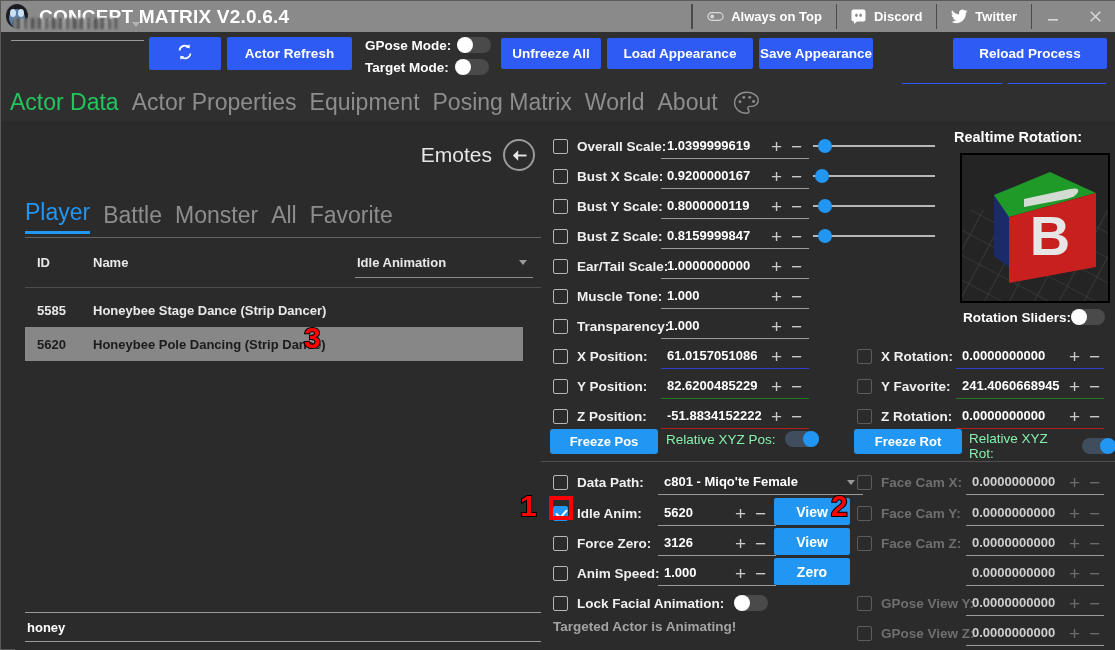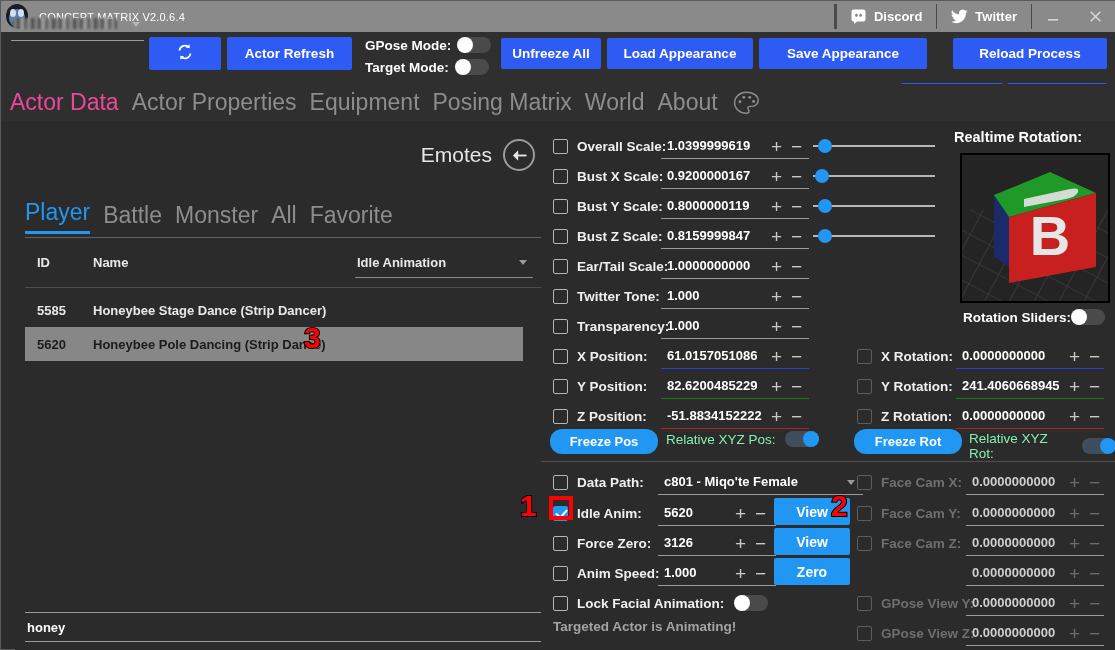--- a/index.html
+++ b/index.html
@@ -28,7 +28,7 @@
   .tb-title {
     display: flex; align-items: center;
     padding-left: 6px;
-    color: #ffffff; font-size: 11px; font-weight: normal;
+    color: #ffffff; font-size: 19px; font-weight: bold;
     letter-spacing: .2px;
     flex: 1;
   }

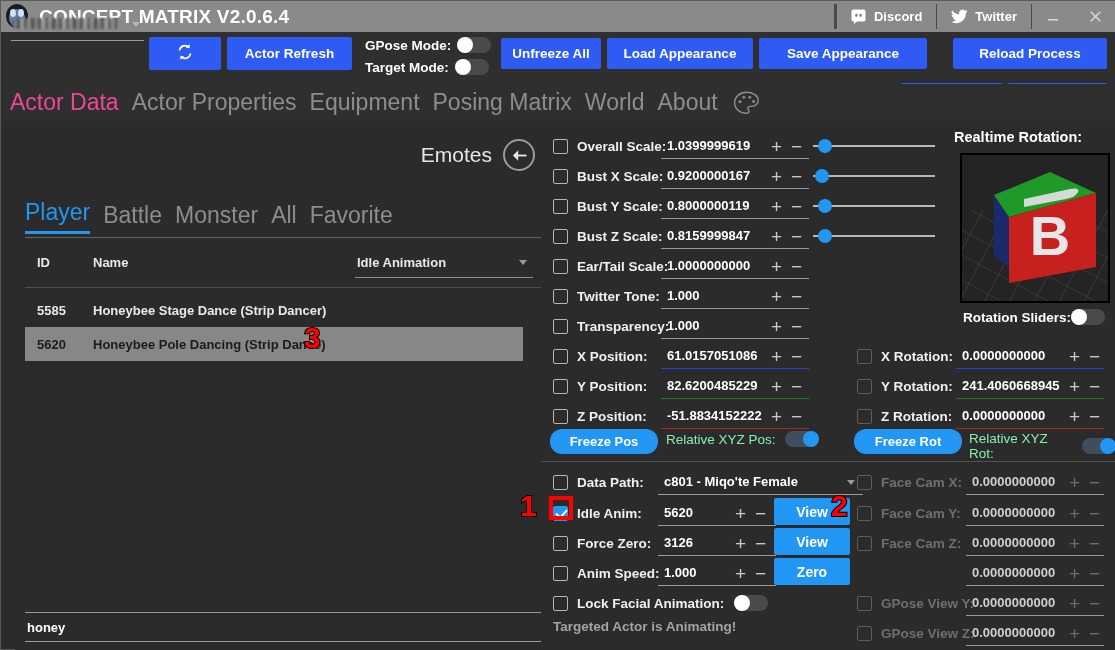--- a/index.html
+++ b/index.html
@@ -285,6 +285,15 @@
     <div class="tb-sep"></div>
 
     <div class="tb-sep"></div>
+    <div class="tb-btn">
+      <span>
+        <svg width="17" height="11" viewBox="0 0 18 11">
+          <rect x="1" y="1.5" width="16" height="8" rx="4" fill="none" stroke="#d9d9d9" stroke-width="1.3"></rect>
+          <circle cx="5.5" cy="5.5" r="2" fill="#d9d9d9"></circle>
+        </svg>
+      </span>
+      <span>Always on Top</span>
+    </div>
 
     <div class="tb-sep"></div>
     <div class="tb-btn">

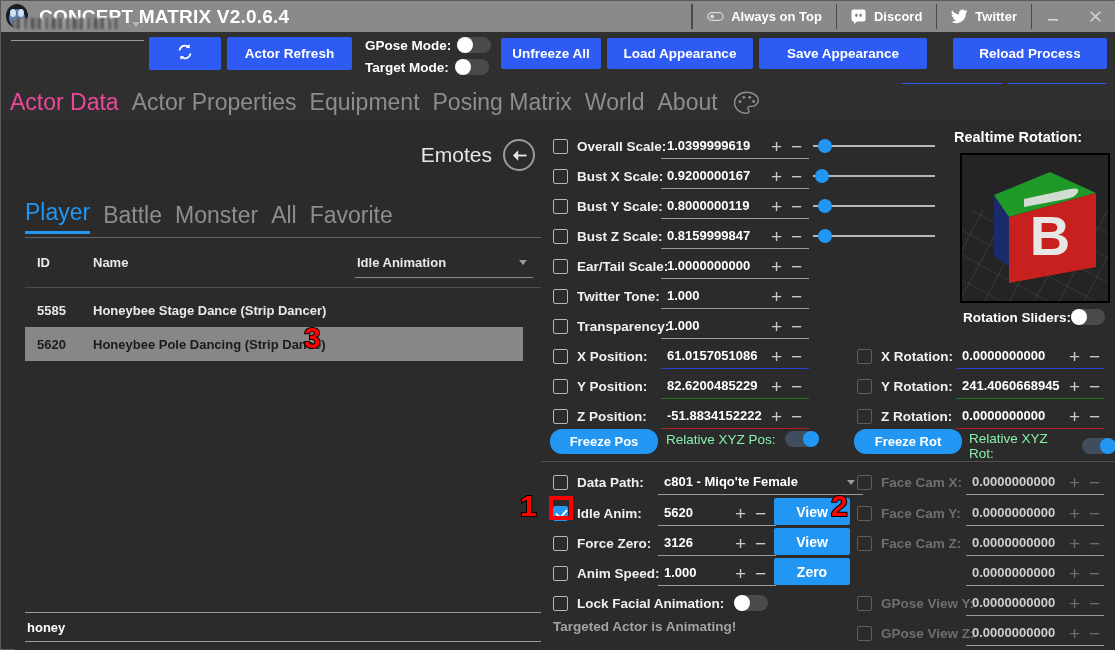--- a/index.html
+++ b/index.html
@@ -80,7 +80,7 @@
   #btn-actor-refresh { left: 226px; top: 36px; width: 125px; height: 33px; }
   #btn-unfreeze { left: 500px; top: 37px; width: 100px; height: 31px; }
   #btn-load-appearance { left: 606px; top: 37px; width: 146px; height: 31px; }
-  #btn-save-appearance { left: 758px; top: 37px; width: 168px; height: 31px; }
+  #btn-save-appearance { left: 758px; top: 37px; width: 114px; height: 31px; }
   #btn-reload-process { left: 952px; top: 37px; width: 154px; height: 31px; }
   #btn-load-state { left: 900px; top: 82px; width: 102px; height: 30px; }
   #btn-save-state { left: 1006px; top: 82px; width: 100px; height: 30px; }

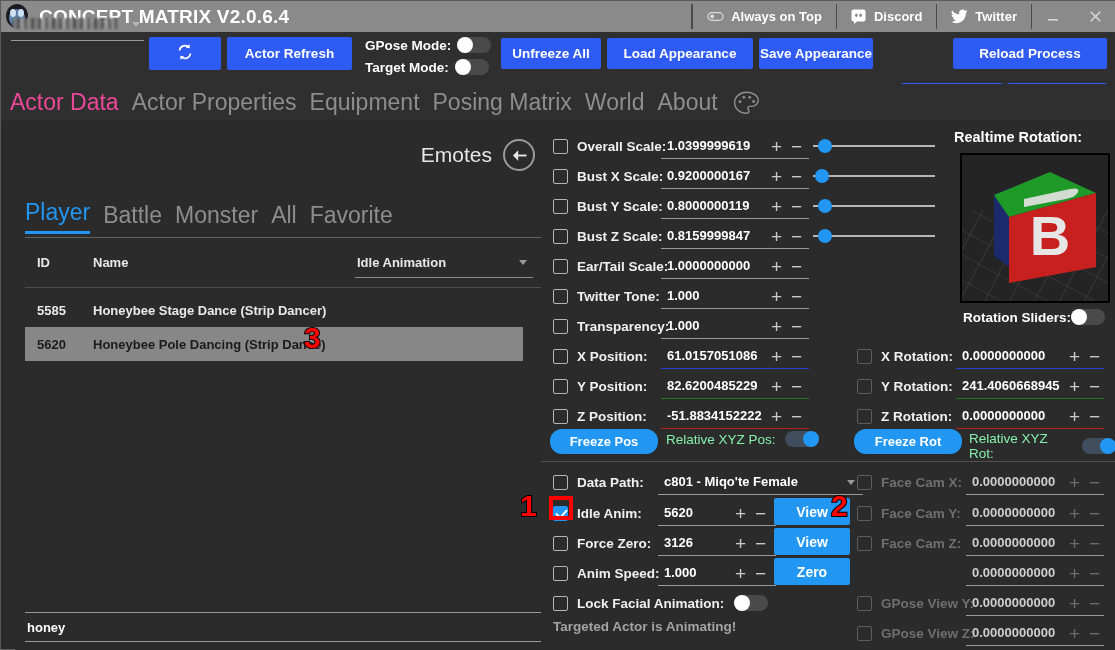--- a/index.html
+++ b/index.html
@@ -110,7 +110,7 @@
     display: flex; align-items: center; padding-left: 9px; gap: 13px;
   }
   .tab { font-size: 23px; color: #8d8d8d; cursor: default; }
-  .tab.active { color: #ec4899; }
+  .tab.active { color: #22c55e; }
   .palette { margin-left: 2px; display: flex; align-items: center; }
 
   

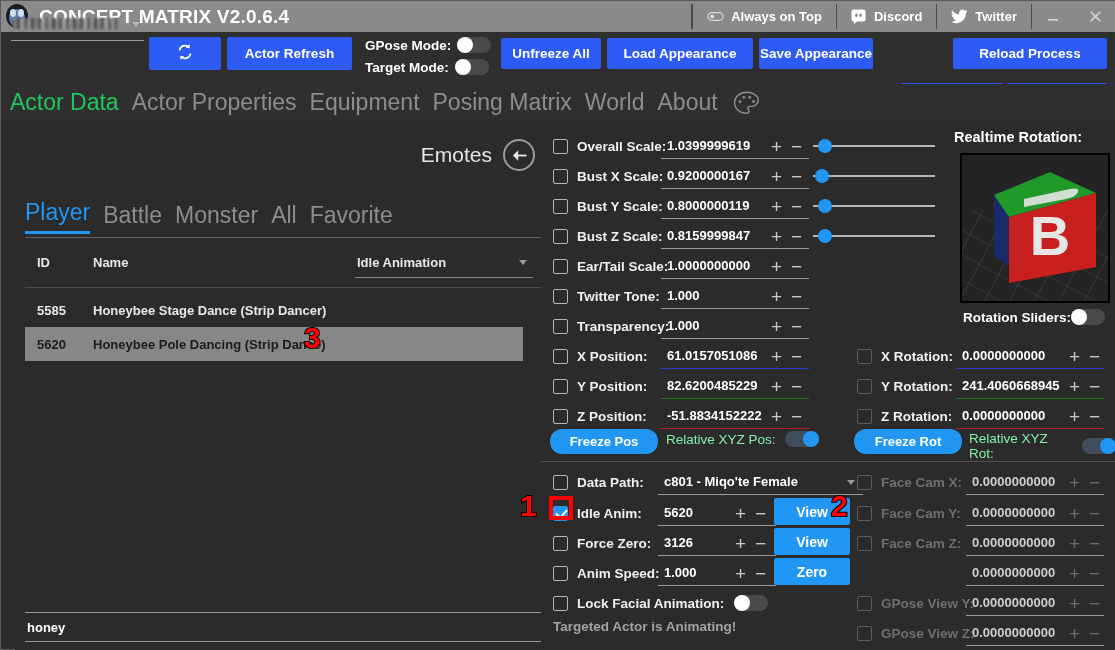--- a/index.html
+++ b/index.html
@@ -507,7 +507,7 @@
 
     <div class="fieldrow" style="left:12px; top:160px">
       <span class="cb"></span>
-      <span class="flabel">Twitter Tone:</span>
+      <span class="flabel">Muscle Tone:</span>
     </div>
     <div class="numbox" style="left:120px; top:162px; width:148px">
       <span class="nv">1.000</span>

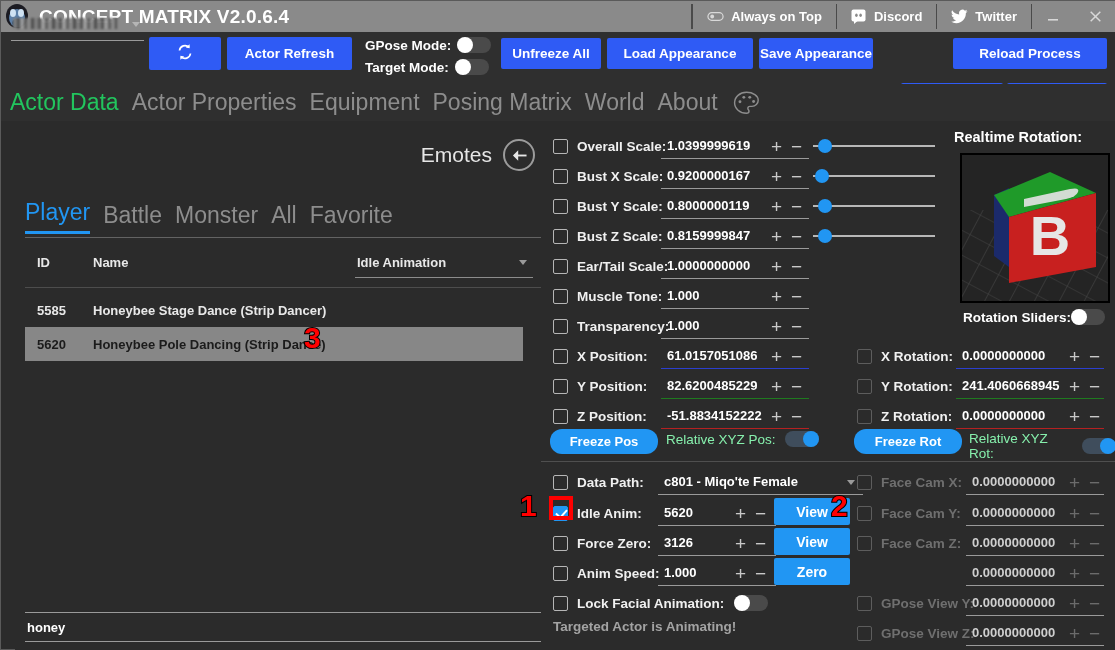--- a/index.html
+++ b/index.html
@@ -575,7 +575,7 @@
 
     <div class="fieldrow" style="left:316px; top:250px">
       <span class="cb dim"></span>
-      <span class="flabel">Y Rotation:</span>
+      <span class="flabel">Y Favorite:</span>
     </div>
     <div class="numbox ul-green" style="left:415px; top:252px; width:148px">
       <span class="nv">241.4060668945</span>

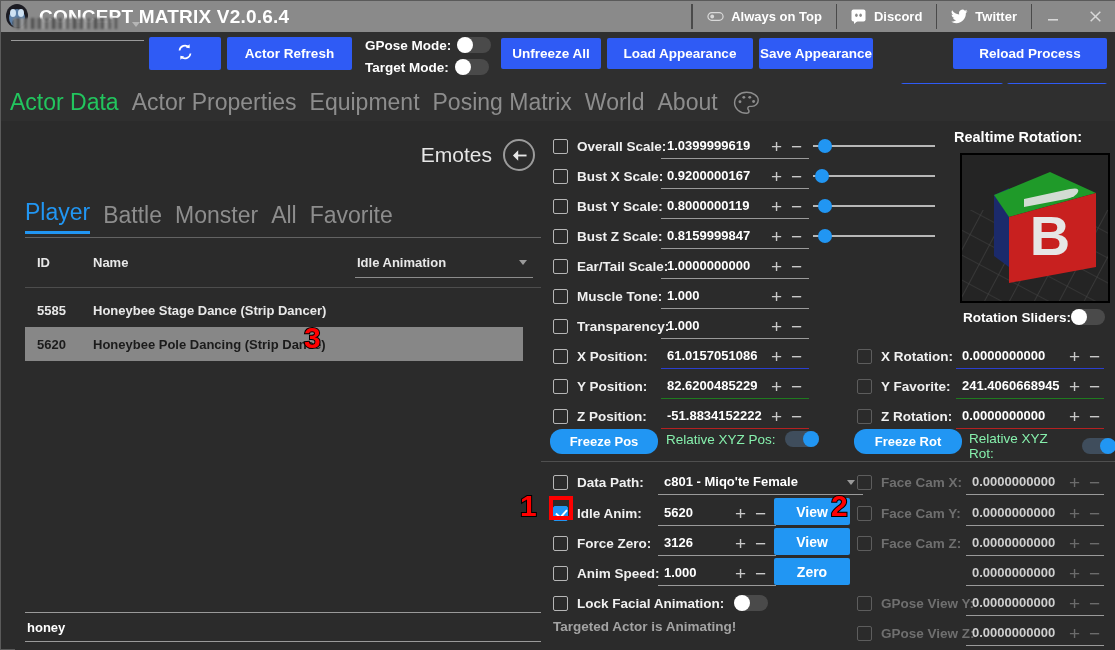--- a/index.html
+++ b/index.html
@@ -239,7 +239,7 @@
   .freeze-btn {
     position: absolute; background: #2196f3; color: #fff; font-size: 13px;
     font-weight: bold; display: flex; align-items: center; justify-content: center;
-    border-radius: 12px; cursor: default;
+    border-radius: 3px; cursor: default;
   }
   .anim-btn {
     position: absolute; background: #2196f3; color: #fff; font-size: 14px;

